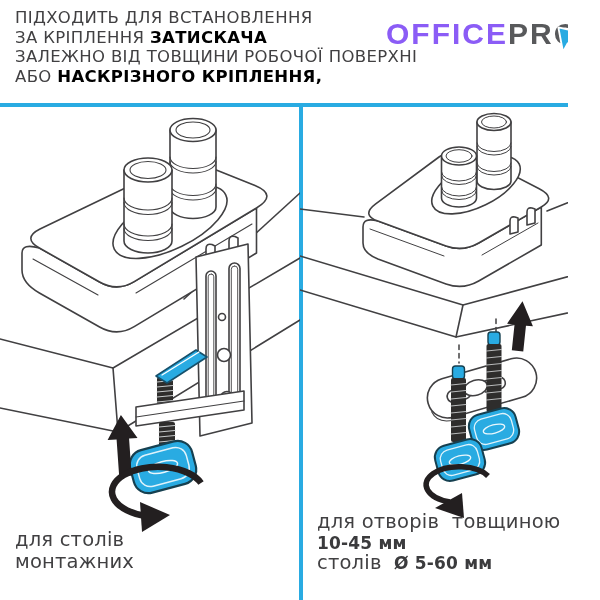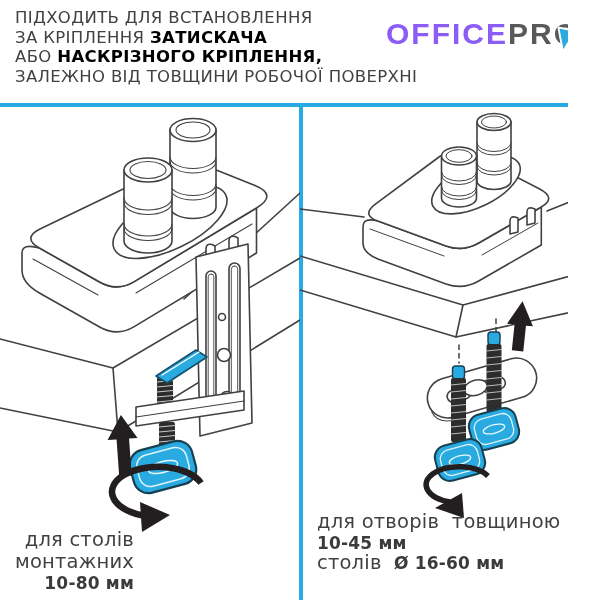--- a/index.html
+++ b/index.html
@@ -39,8 +39,8 @@
   <div class="header-text">
     <div class="hline"><span>ПІДХОДИТЬ ДЛЯ ВСТАНОВЛЕННЯ</span></div>
     <div class="hline"><span>ЗА КРІПЛЕННЯ </span><b>ЗАТИСКАЧА</b></div>
+    <div class="hline"><span>ЗАЛЕЖНО ВІД ТОВЩИНИ РОБОЧОЇ ПОВЕРХНІ</span></div>
     <div class="hline"><span>АБО </span><b>НАСКРІЗНОГО КРІПЛЕННЯ,</b></div>
-    <div class="hline"><span>ЗАЛЕЖНО ВІД ТОВЩИНИ РОБОЧОЇ ПОВЕРХНІ</span></div>
   </div>
 
   <div class="logo">

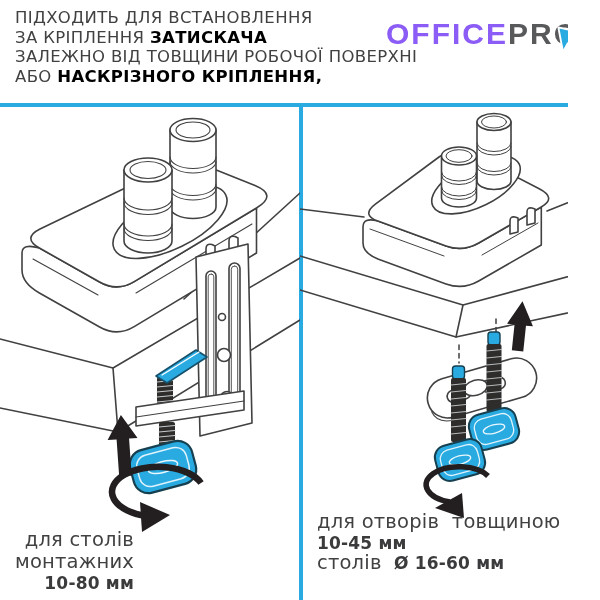--- a/index.html
+++ b/index.html
@@ -27,7 +27,7 @@
   .caption{position:absolute;font-size:19.5px;line-height:21.5px;color:#414042;letter-spacing:.2px;}
   .caption .cline{white-space:pre;}
   .caption b{font-weight:bold;font-size:17px;color:#3b3b3d;}
-  .caption-left{left:15px;top:529px;text-align:right;}
+  .caption-left{left:15px;top:529px;}
   .caption-right{left:317px;top:512px;line-height:20.5px;}
   .caption-right .gap-bold{margin-left:6px;}
 </style>

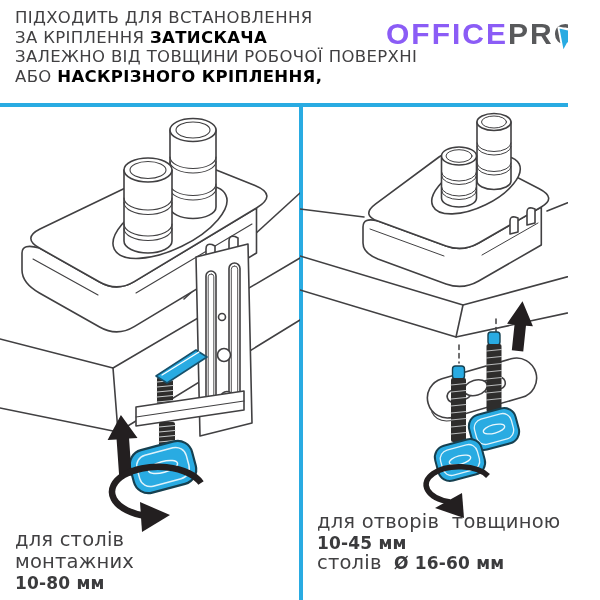--- a/index.html
+++ b/index.html
@@ -218,7 +218,7 @@
   <div class="caption caption-right">
     <div class="cline">для отворів  товщиною</div>
     <div class="cline"><b>10-45 мм</b></div>
-    <div class="cline"><span>столів </span><b class="gap-bold">Ø 16-60 мм</b></div>
+    <div class="cline"><span>столів </span><b class="gap-bold">Ø 5-60 мм</b></div>
   </div>
 
 </div>

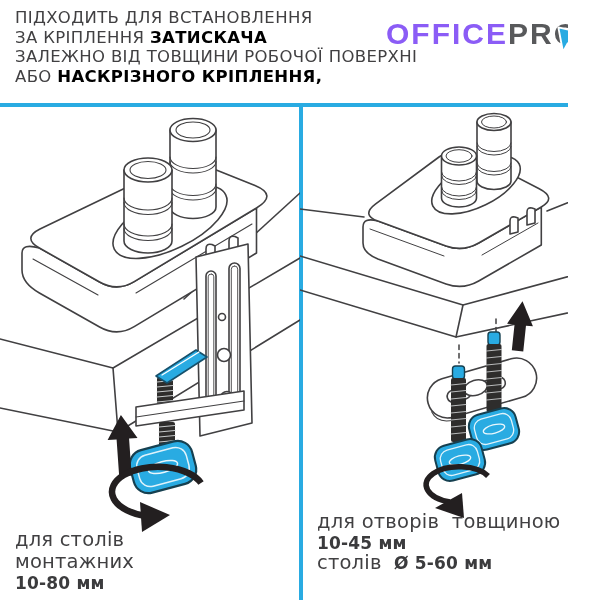--- a/index.html
+++ b/index.html
@@ -212,7 +212,6 @@
   <div class="caption caption-left">
     <div class="cline">для столів</div>
     <div class="cline">монтажних</div>
-    <div class="cline"><b>10-80 мм</b></div>
   </div>
 
   <div class="caption caption-right">

